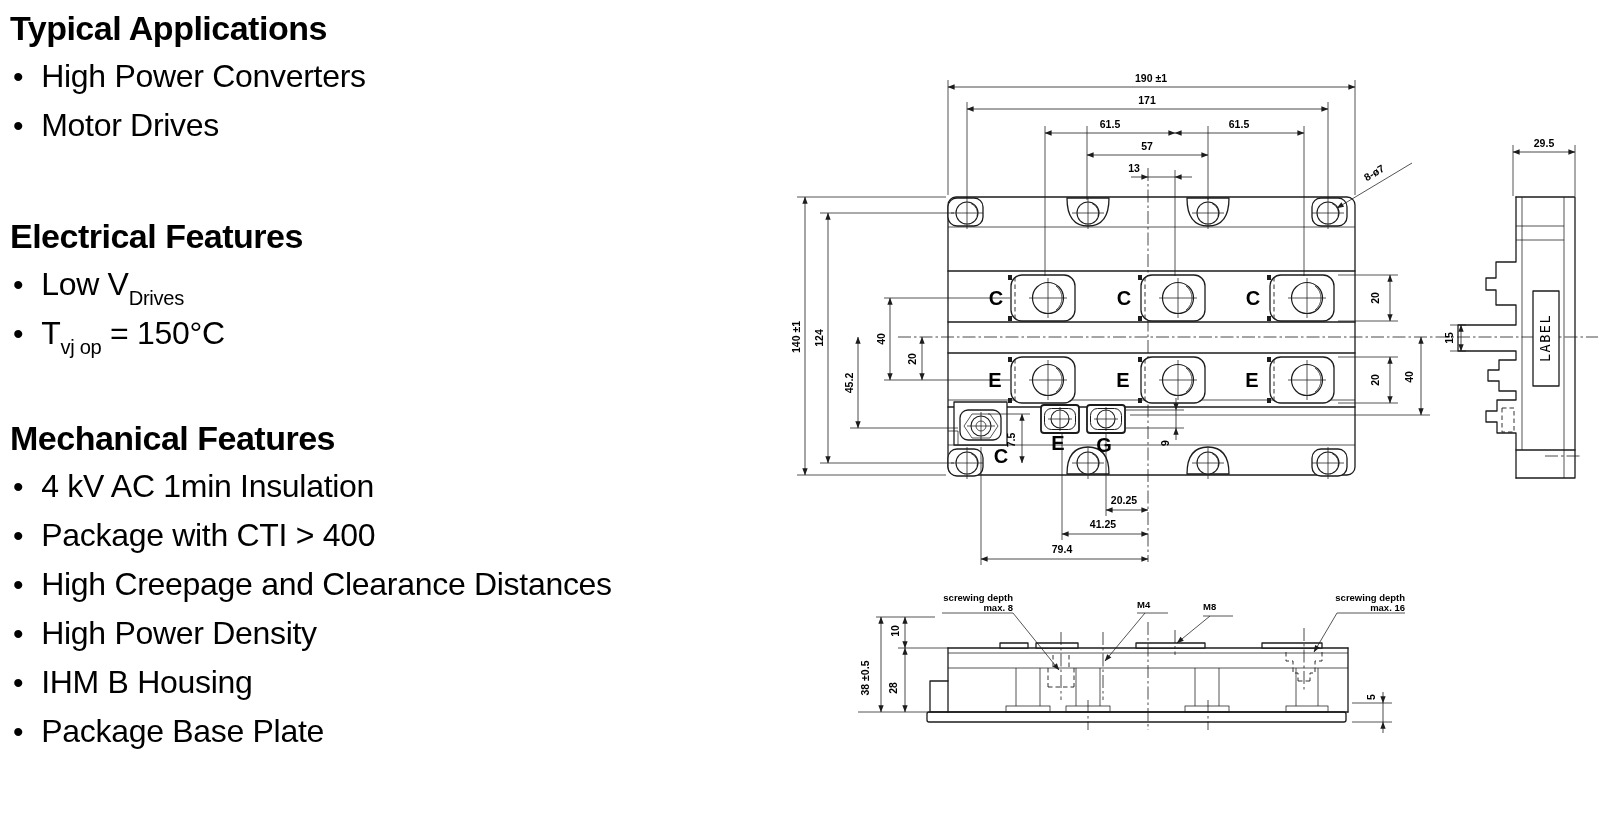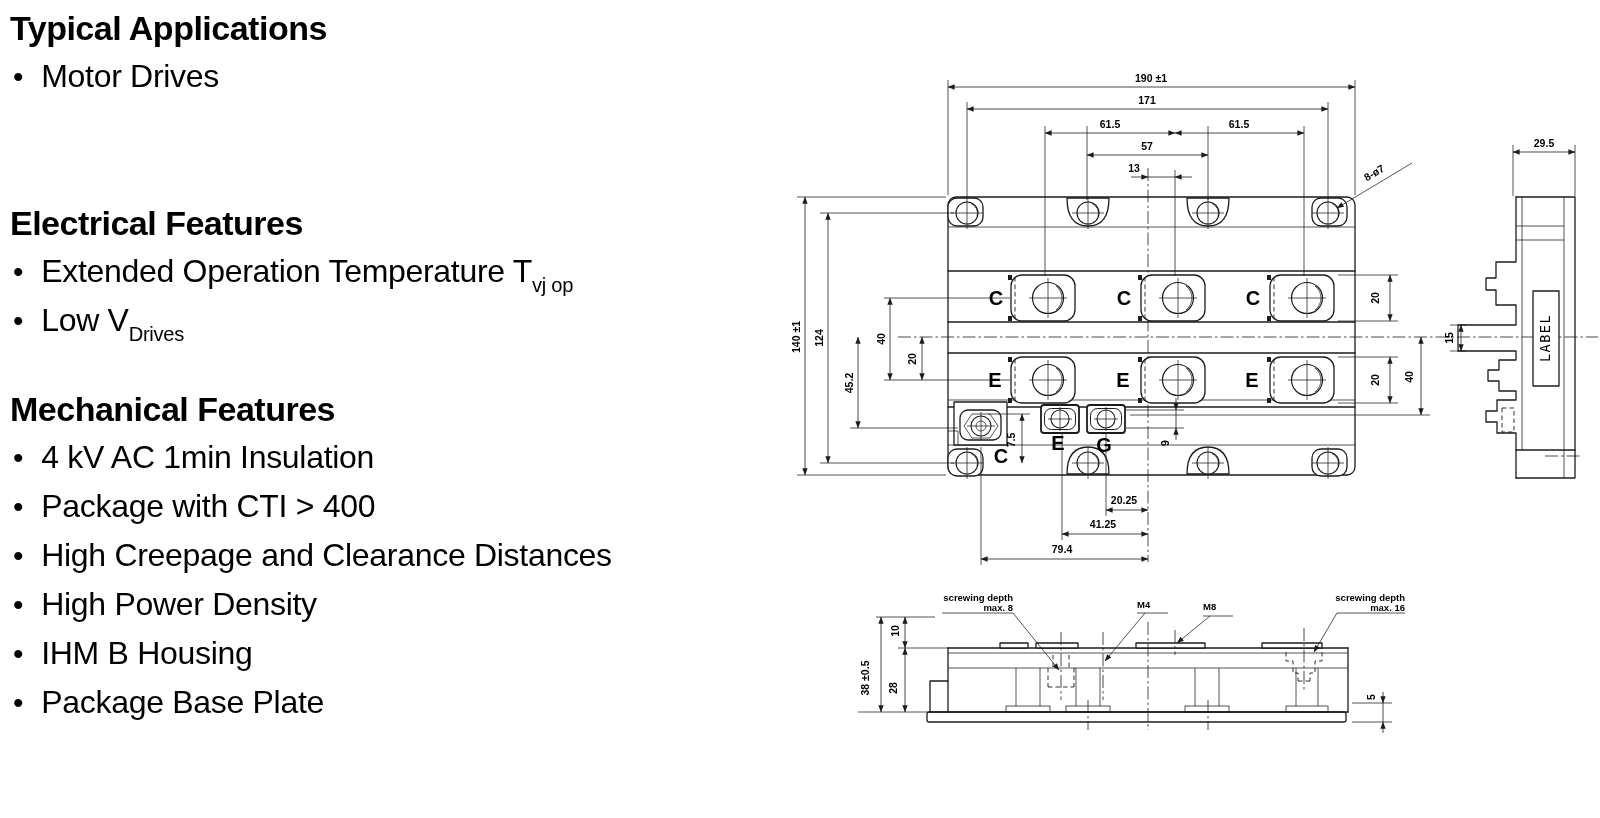--- a/index.html
+++ b/index.html
@@ -38,6 +38,7 @@
     <section class="fsec">
       <h2>Typical Applications</h2>
       <ul>
+        <li><span>High Power Converters</span></li>
         <li><span>Motor Drives</span></li>
       </ul>
     </section>

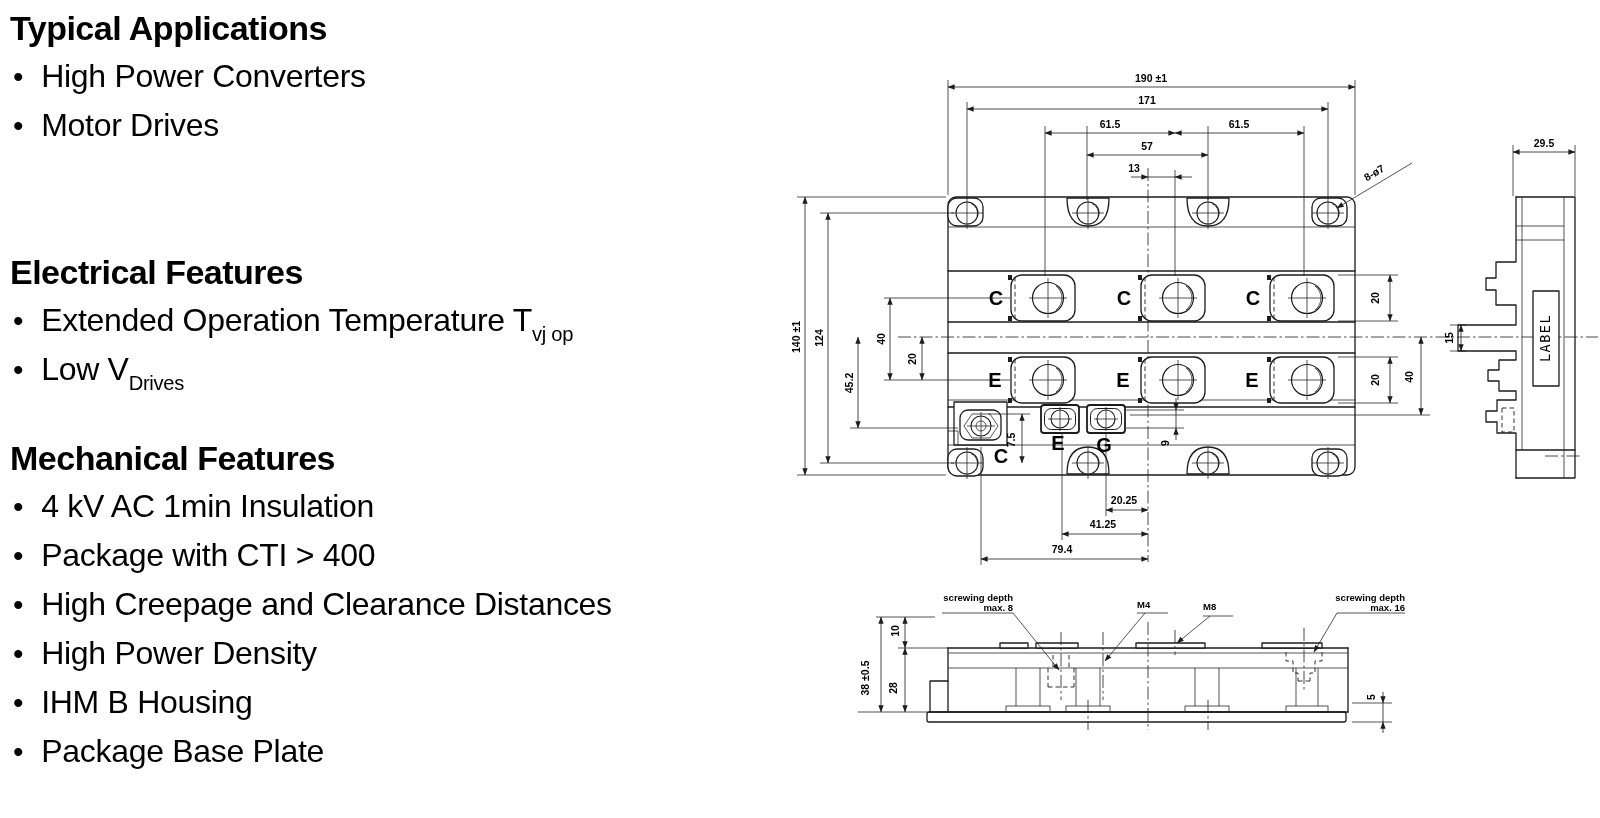--- a/index.html
+++ b/index.html
@@ -14,7 +14,7 @@
   .fsec li::before{content:"•";margin:0 18px 0 3px;font-size:30px}
   .fsec sub{font-size:0.63em;line-height:0;position:relative;top:0.12em}
   .fsec:nth-of-type(1){margin-top:-6px}
-  .fsec:nth-of-type(2){margin-top:100px}
+  .fsec:nth-of-type(2){margin-top:64px}
   .fsec:nth-of-type(3){margin-top:42px}
 
   

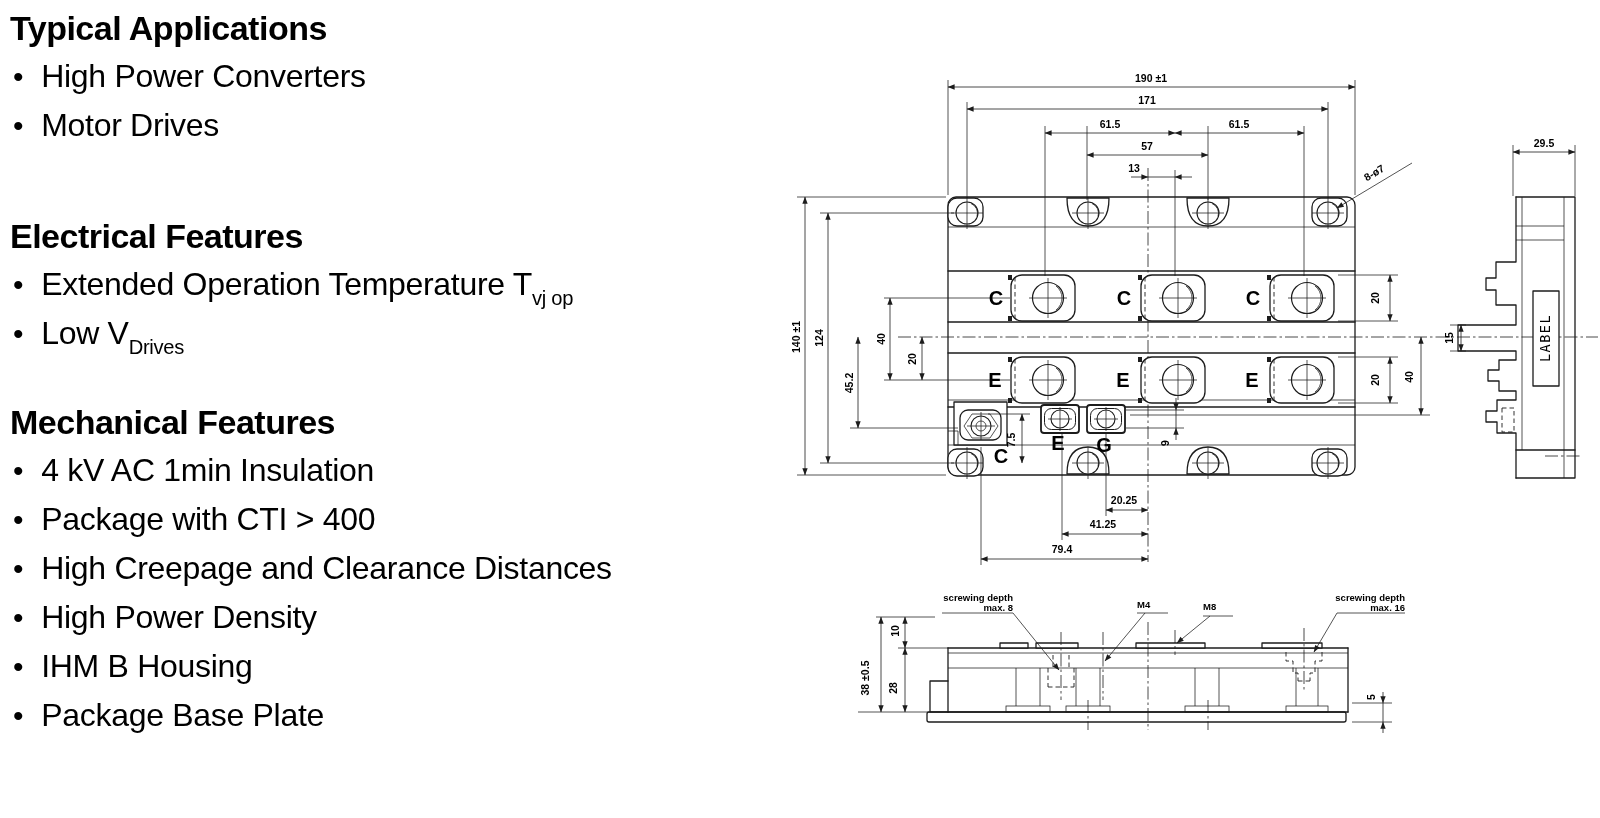--- a/index.html
+++ b/index.html
@@ -45,7 +45,6 @@
     <section class="fsec">
       <h2>Electrical Features</h2>
       <ul>
-        <li><span>Extended Operation Temperature T</span><sub>vj op</sub></li>
         <li><span>Low V</span><sub>Drives</sub></li>
       </ul>
     </section>

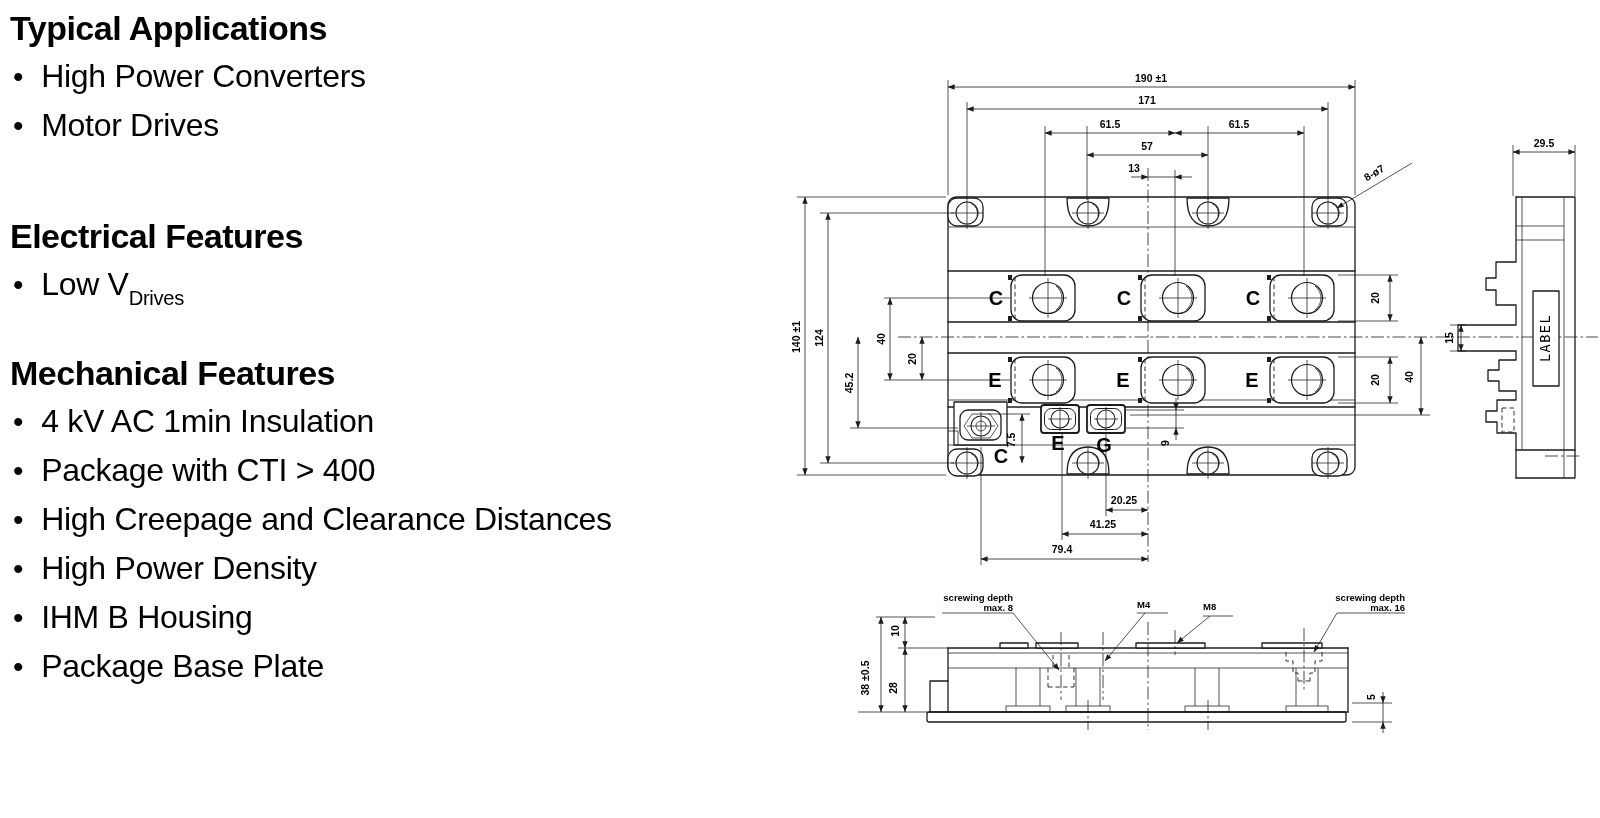--- a/index.html
+++ b/index.html
@@ -46,6 +46,7 @@
       <h2>Electrical Features</h2>
       <ul>
         <li><span>Low V</span><sub>Drives</sub></li>
+        <li><span>T</span><sub>vj op</sub><span> = 150°C</span></li>
       </ul>
     </section>
     <section class="fsec">

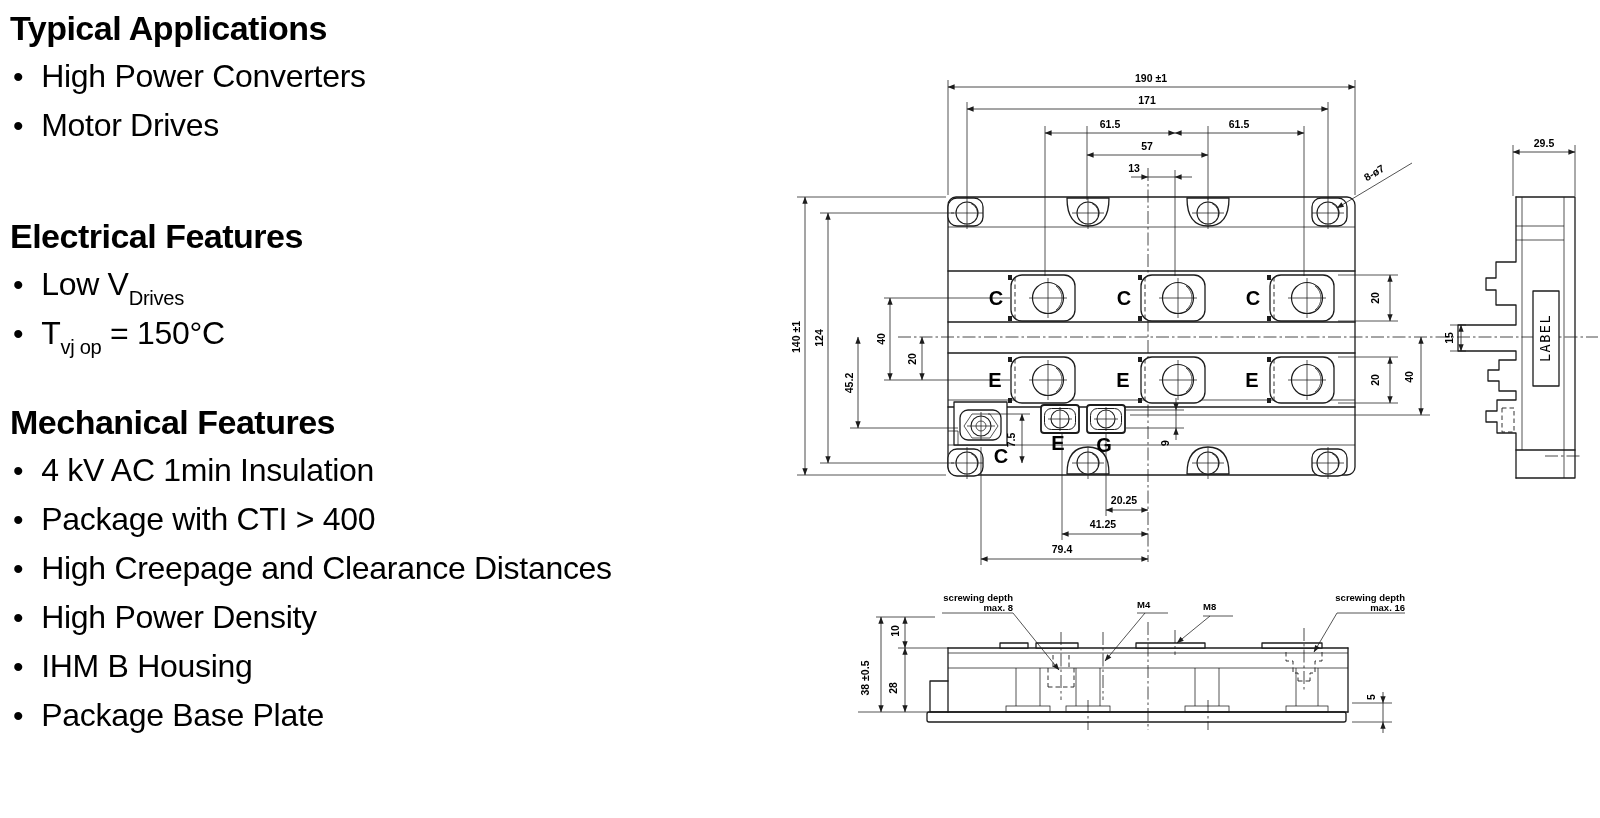--- a/index.html
+++ b/index.html
@@ -15,7 +15,7 @@
   .fsec sub{font-size:0.63em;line-height:0;position:relative;top:0.12em}
   .fsec:nth-of-type(1){margin-top:-6px}
   .fsec:nth-of-type(2){margin-top:64px}
-  .fsec:nth-of-type(3){margin-top:42px}
+  .fsec:nth-of-type(3){margin-top:58px}
 
   
   svg{position:absolute;left:0;top:0}

